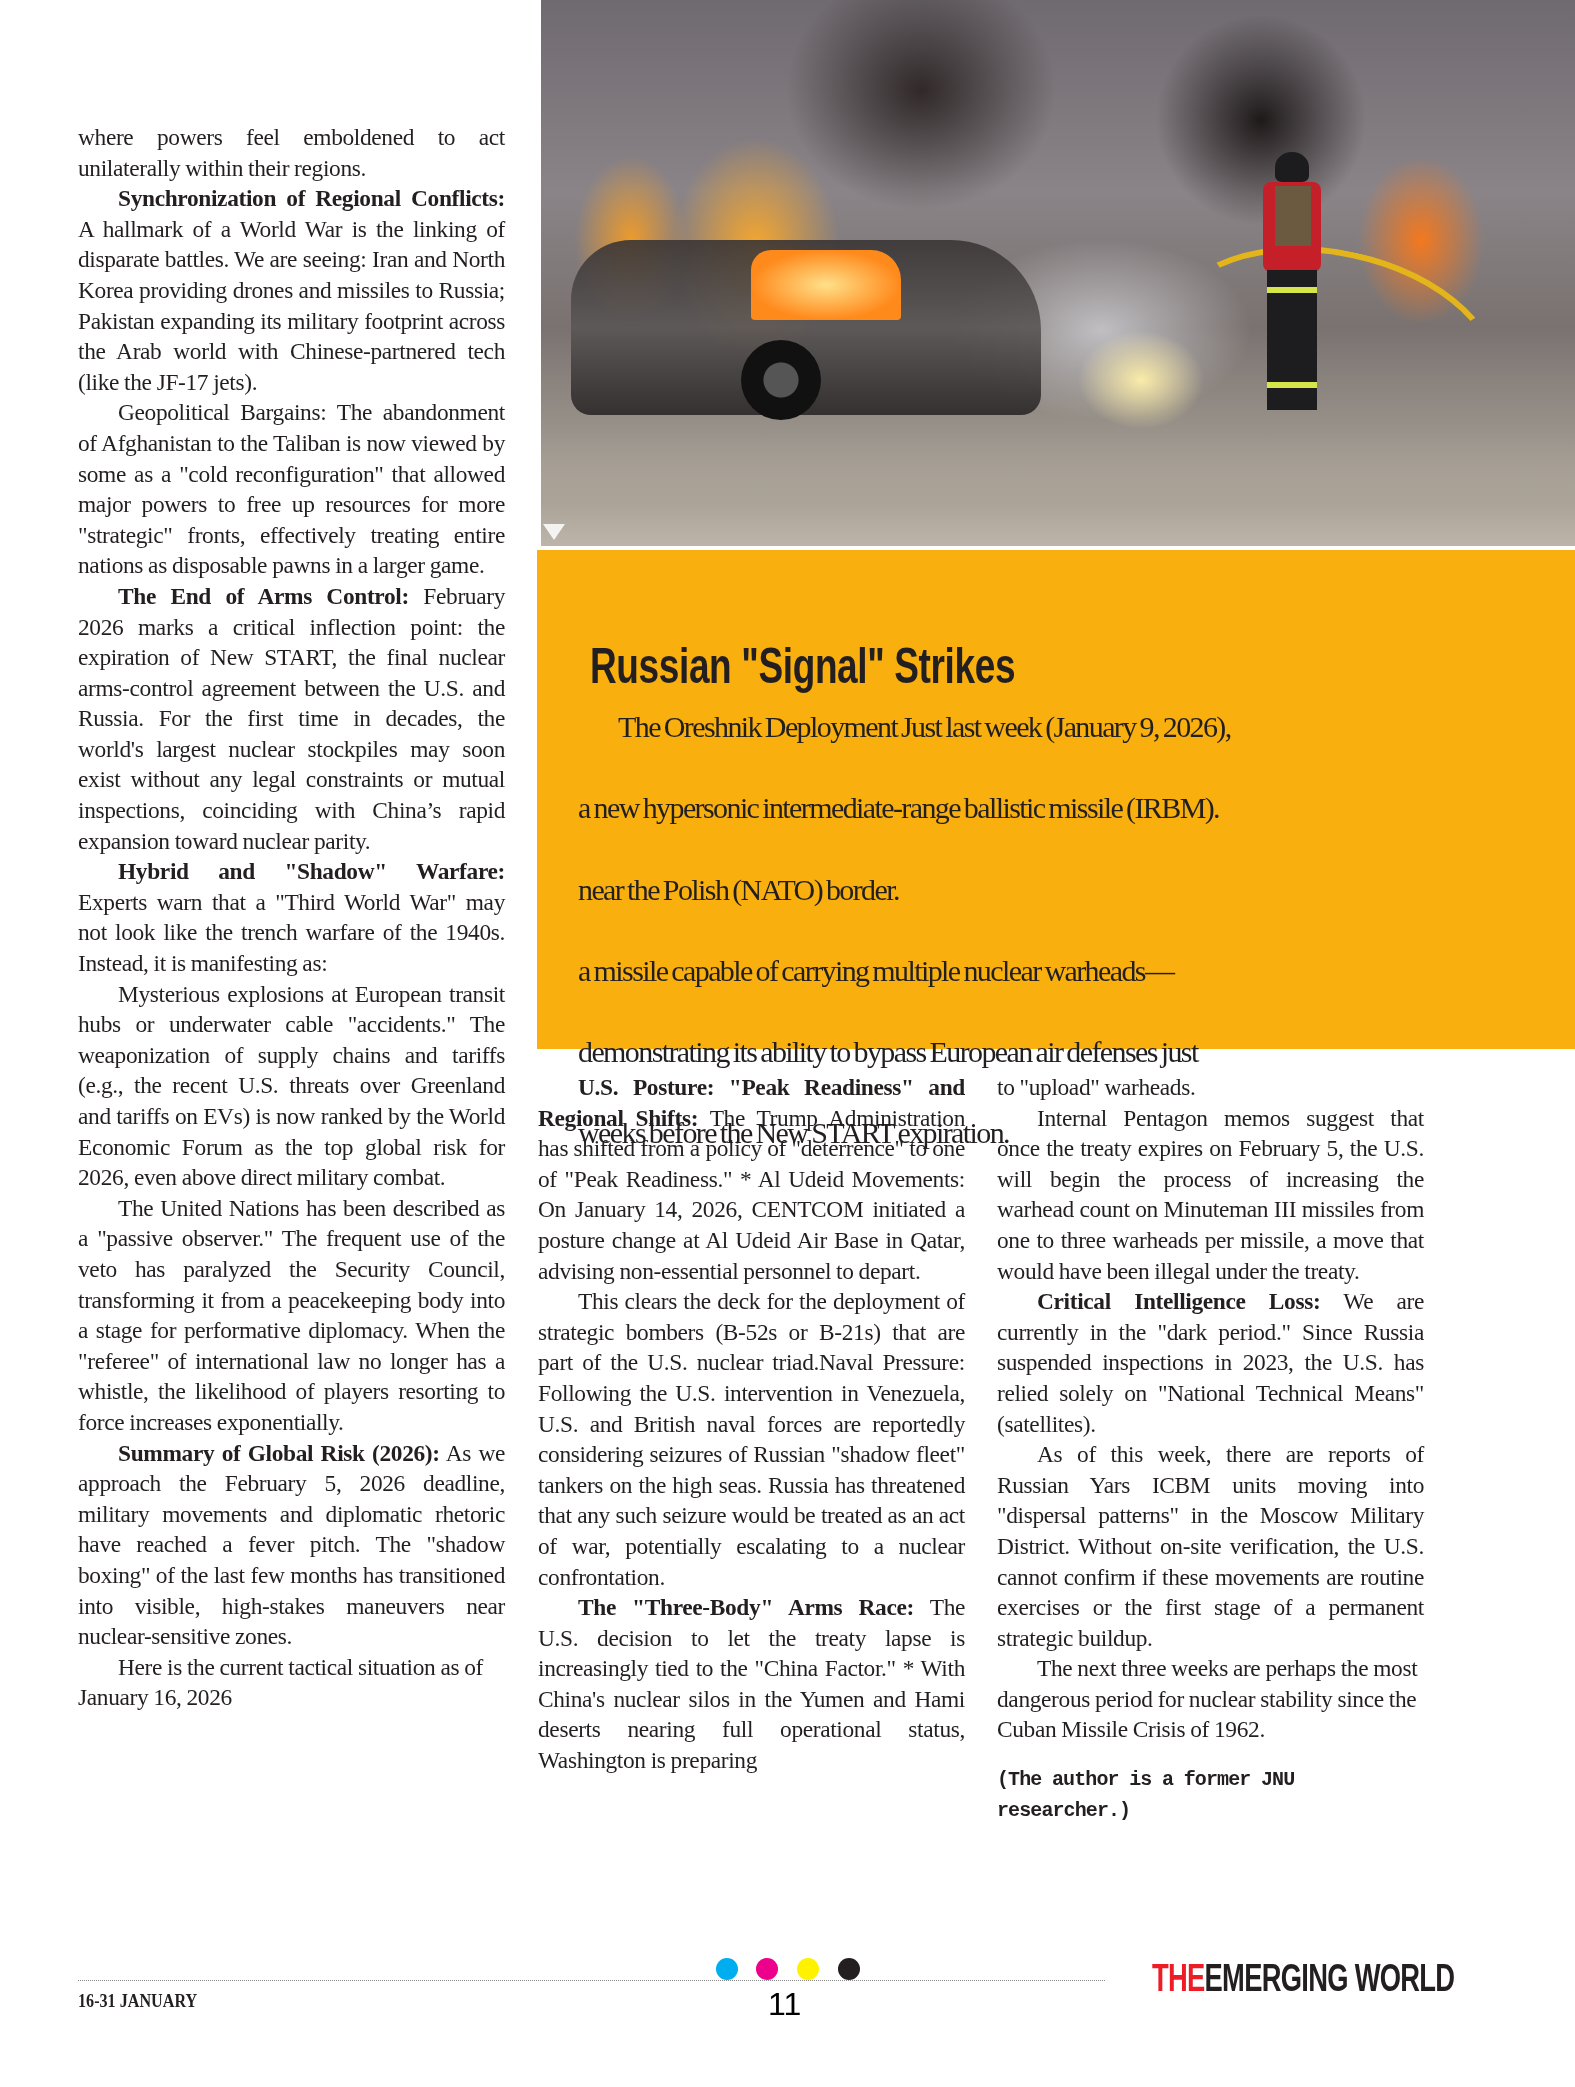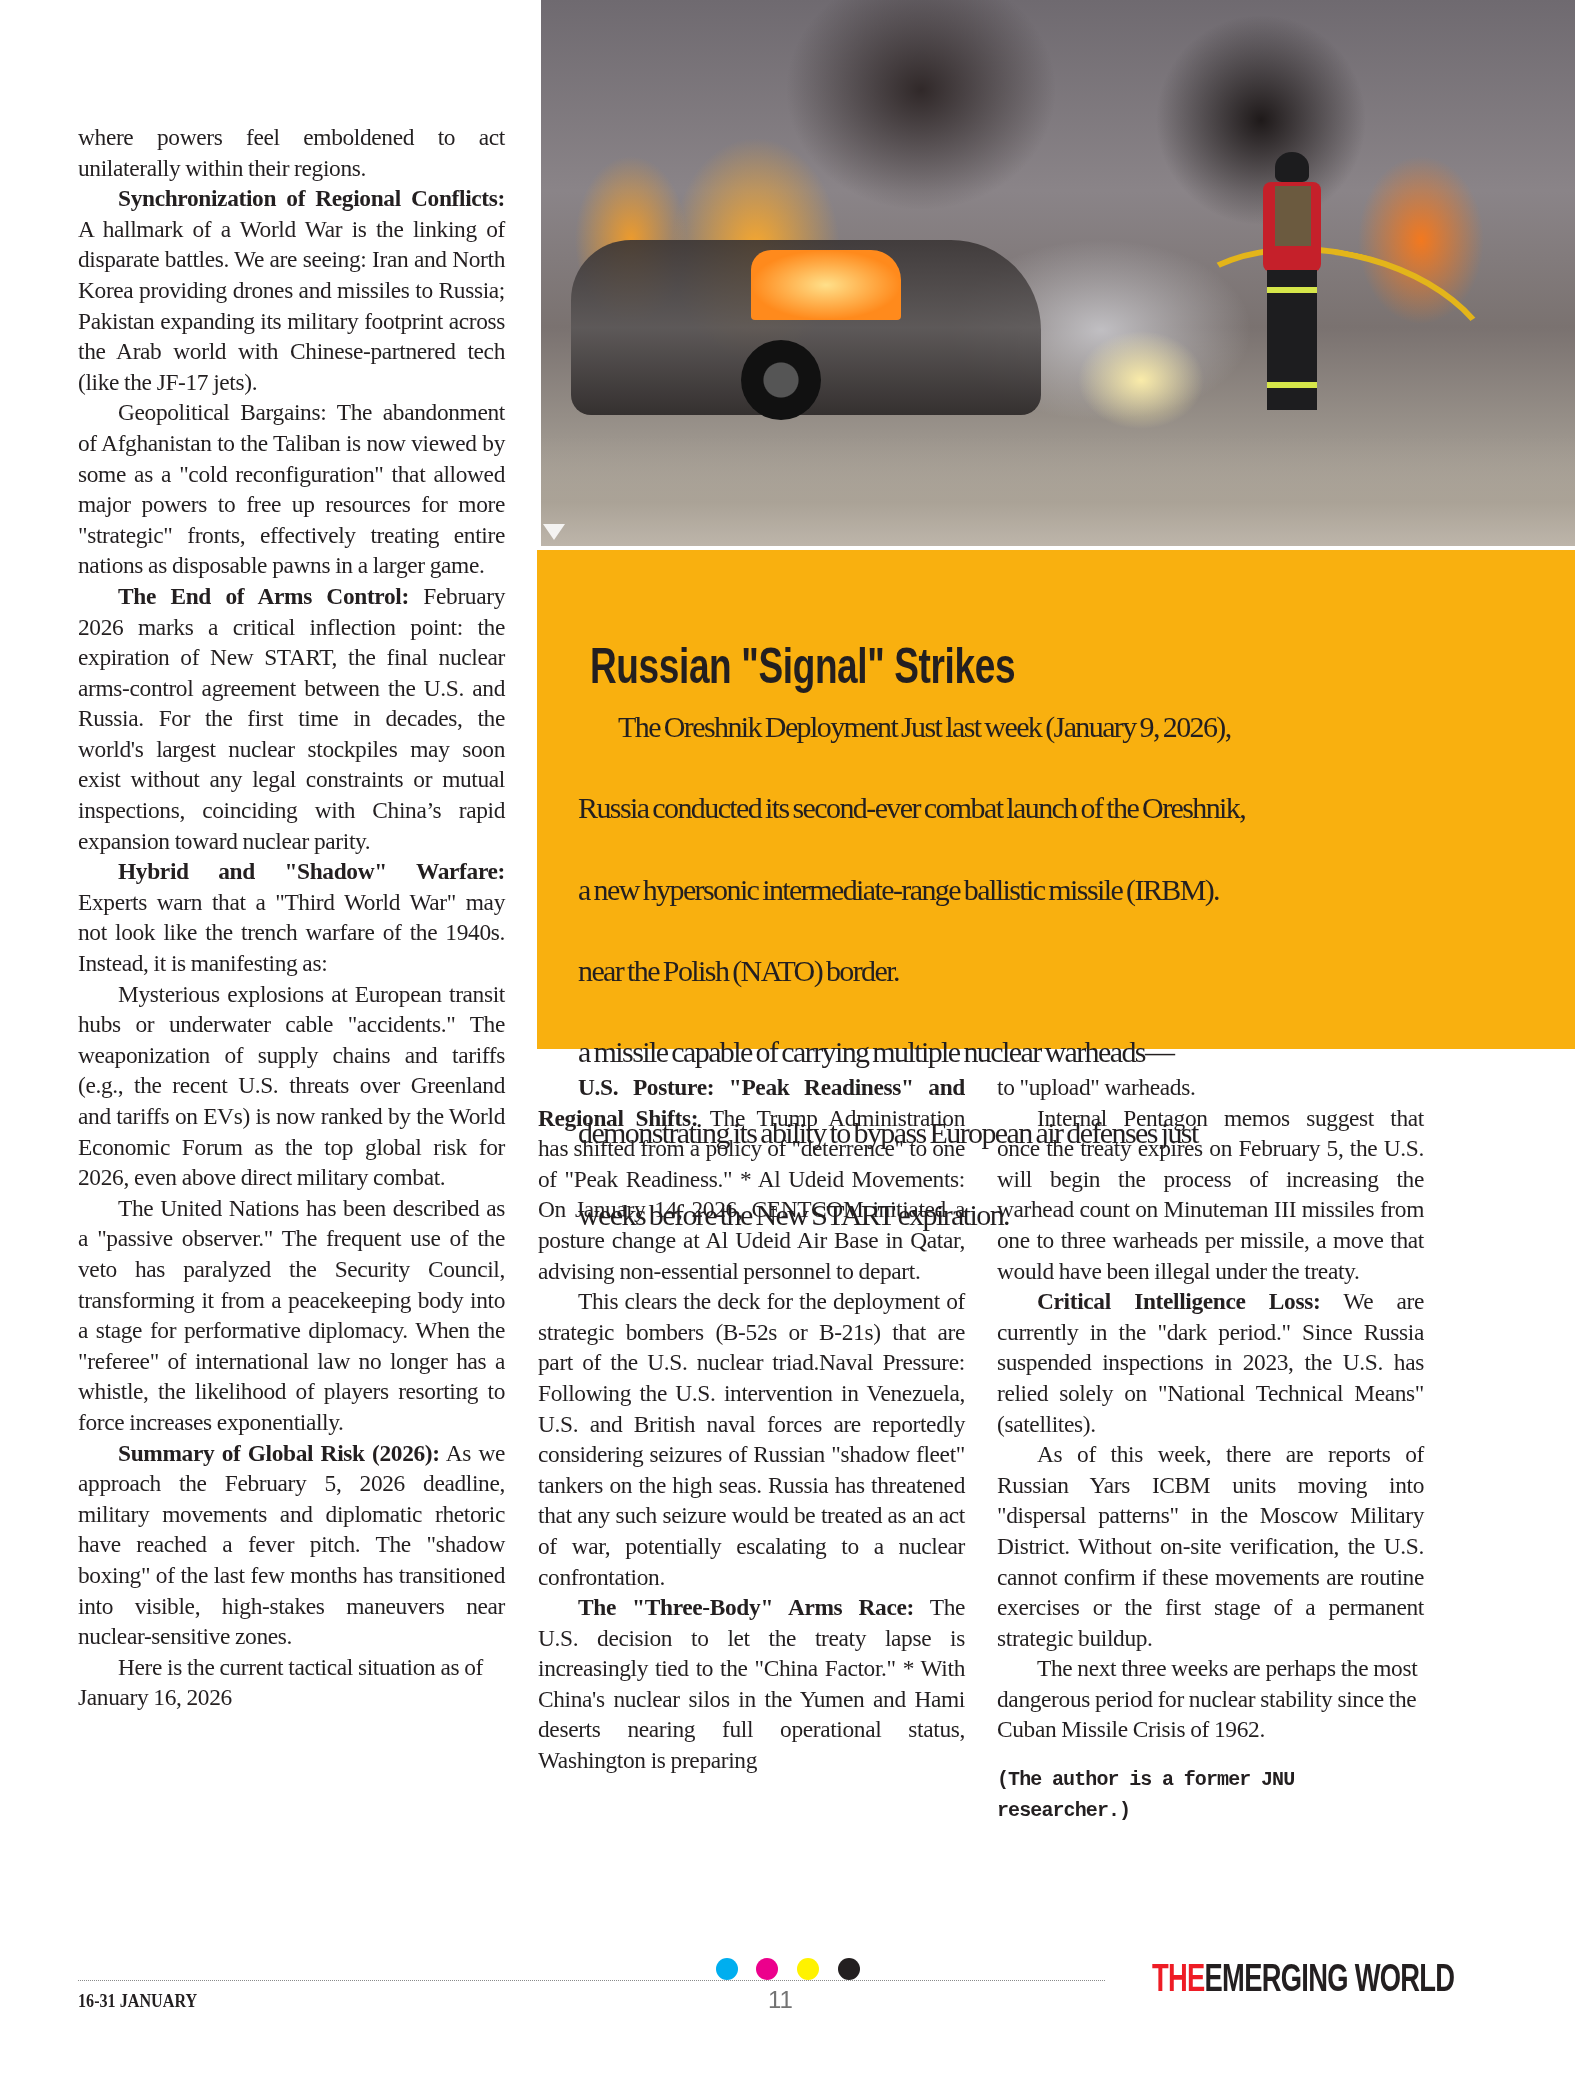--- a/index.html
+++ b/index.html
@@ -150,7 +150,6 @@
   <div id="signal-body">
     <p class="ind">
       <span class="line">The Oreshnik Deployment Just last week (January 9, 2026),</span>
-      <span class="line" style="text-indent:0">Russia conducted its second-ever combat launch of the Oreshnik,</span>
       <span class="line" style="text-indent:0">a new hypersonic intermediate-range ballistic missile (IRBM).</span>
       <span class="line" style="text-indent:0">near the Polish (NATO) border.</span>
     </p>

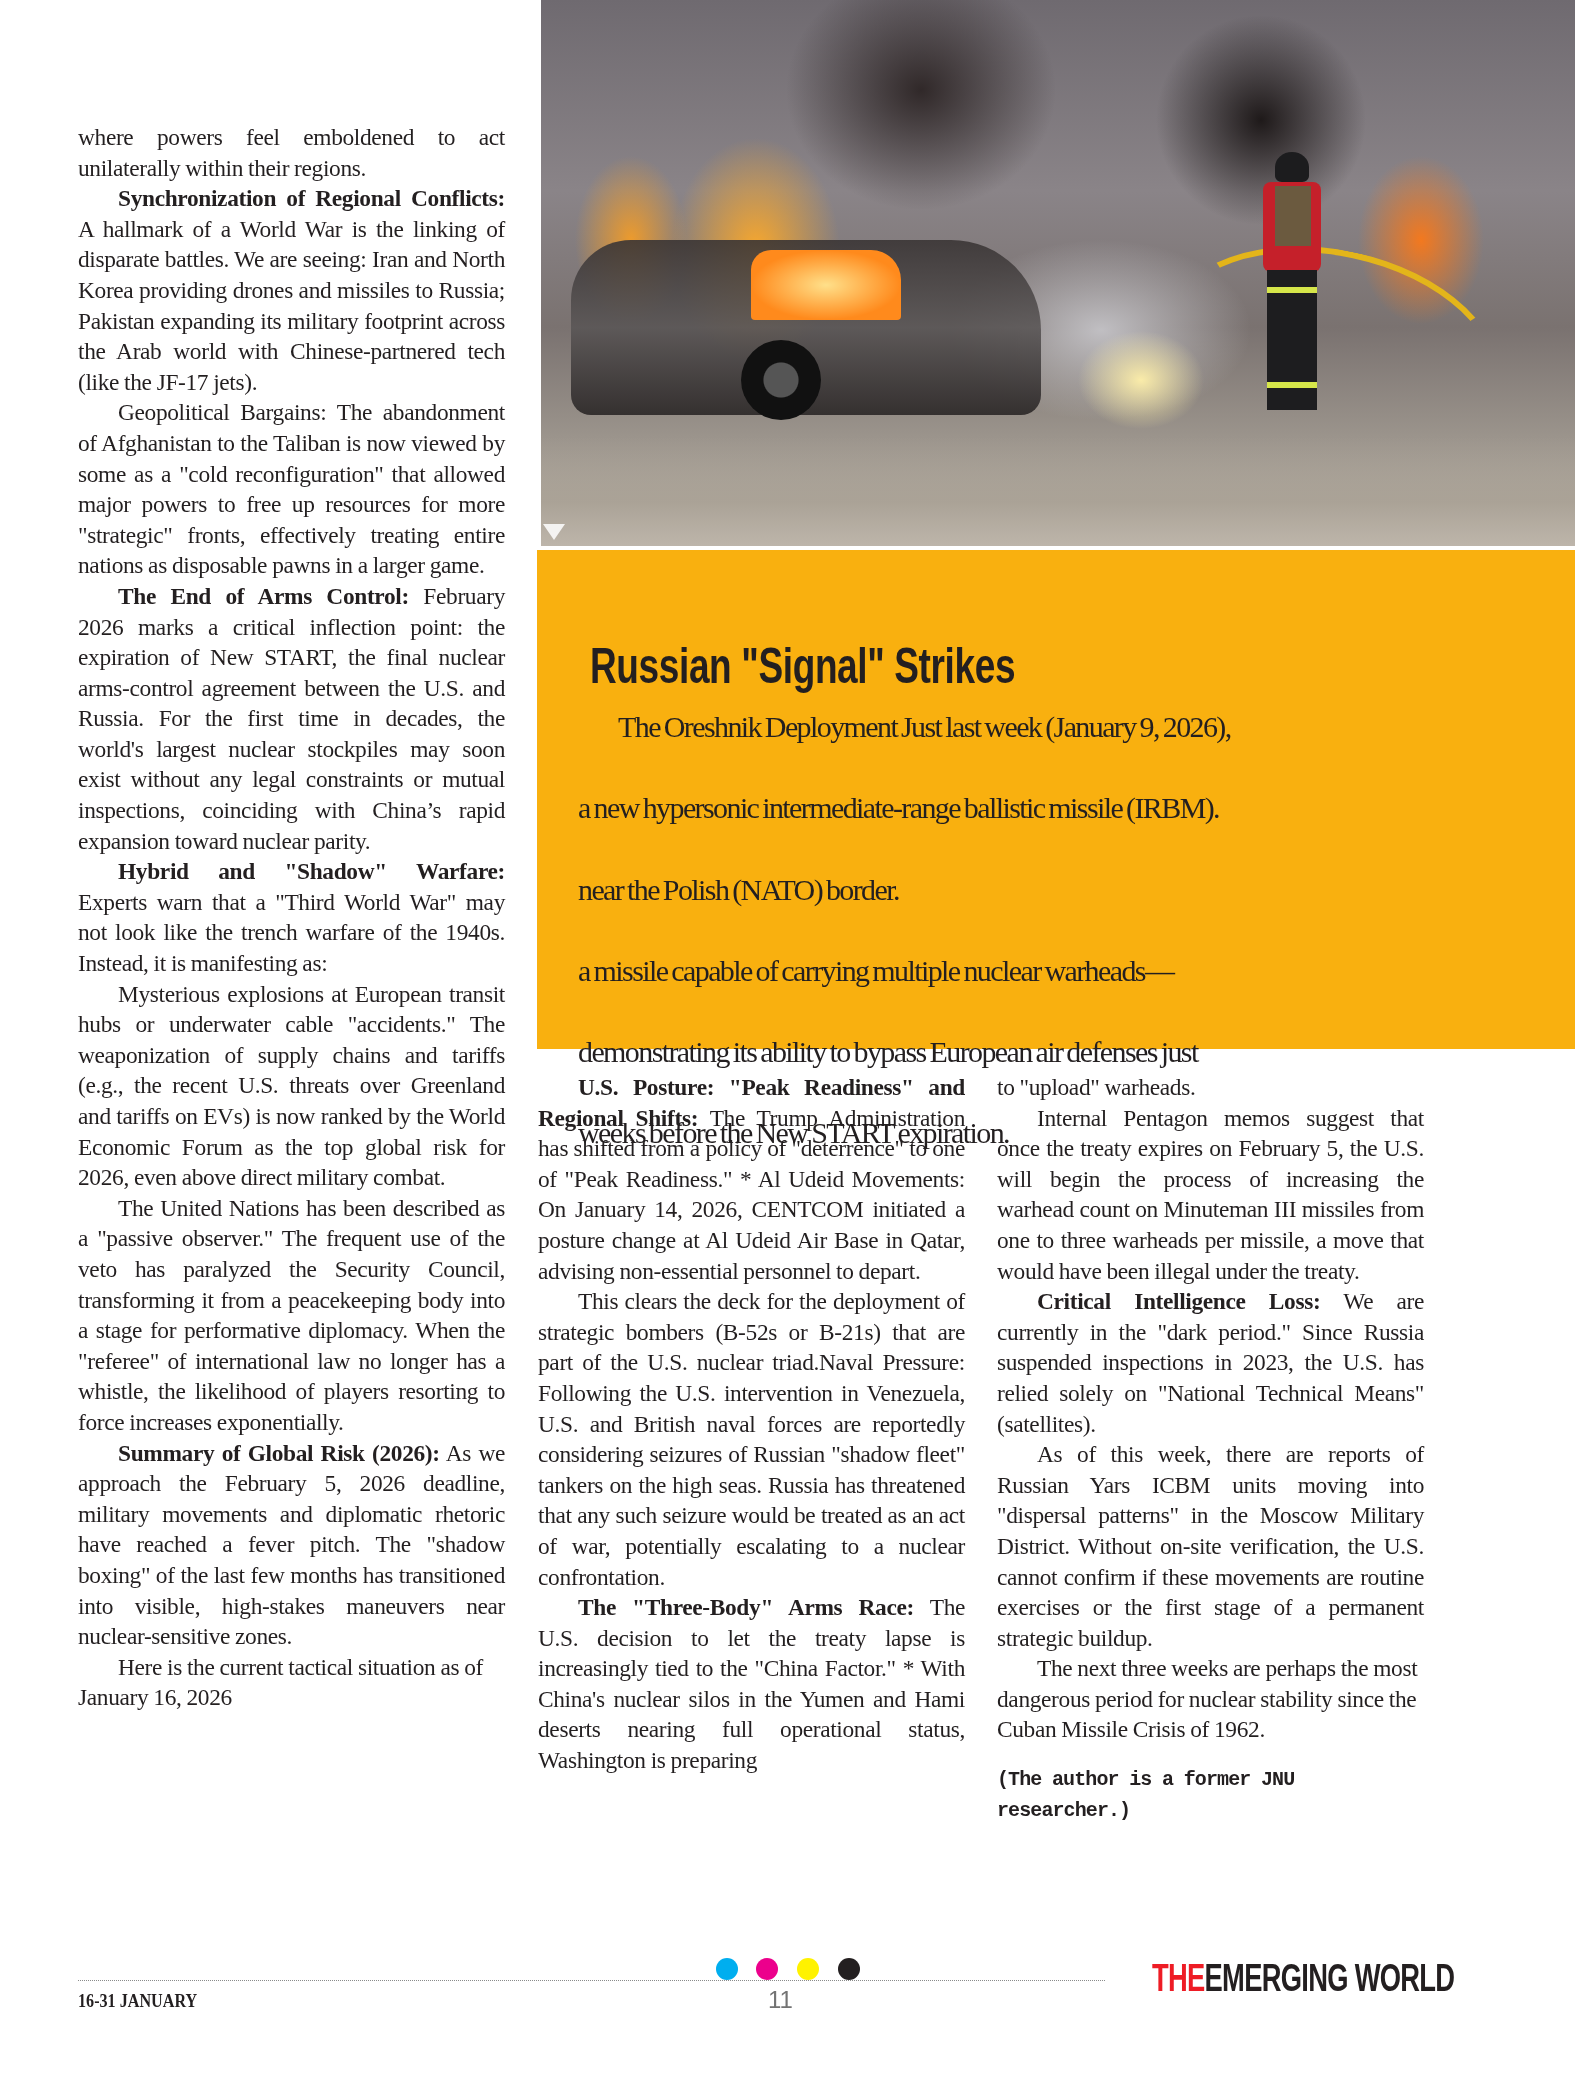--- a/index.html
+++ b/index.html
@@ -114,7 +114,7 @@
   #footer-page {
     position: absolute; left: 768px; top: 1986px;
     font-family: "Liberation Sans", "DejaVu Sans", sans-serif;
-    font-size: 24px; color: #737373;
+    font-size: 32px; color: #000000;
   }
   #footer-logo {
     position: absolute; left: 1152px; top: 1959px;

